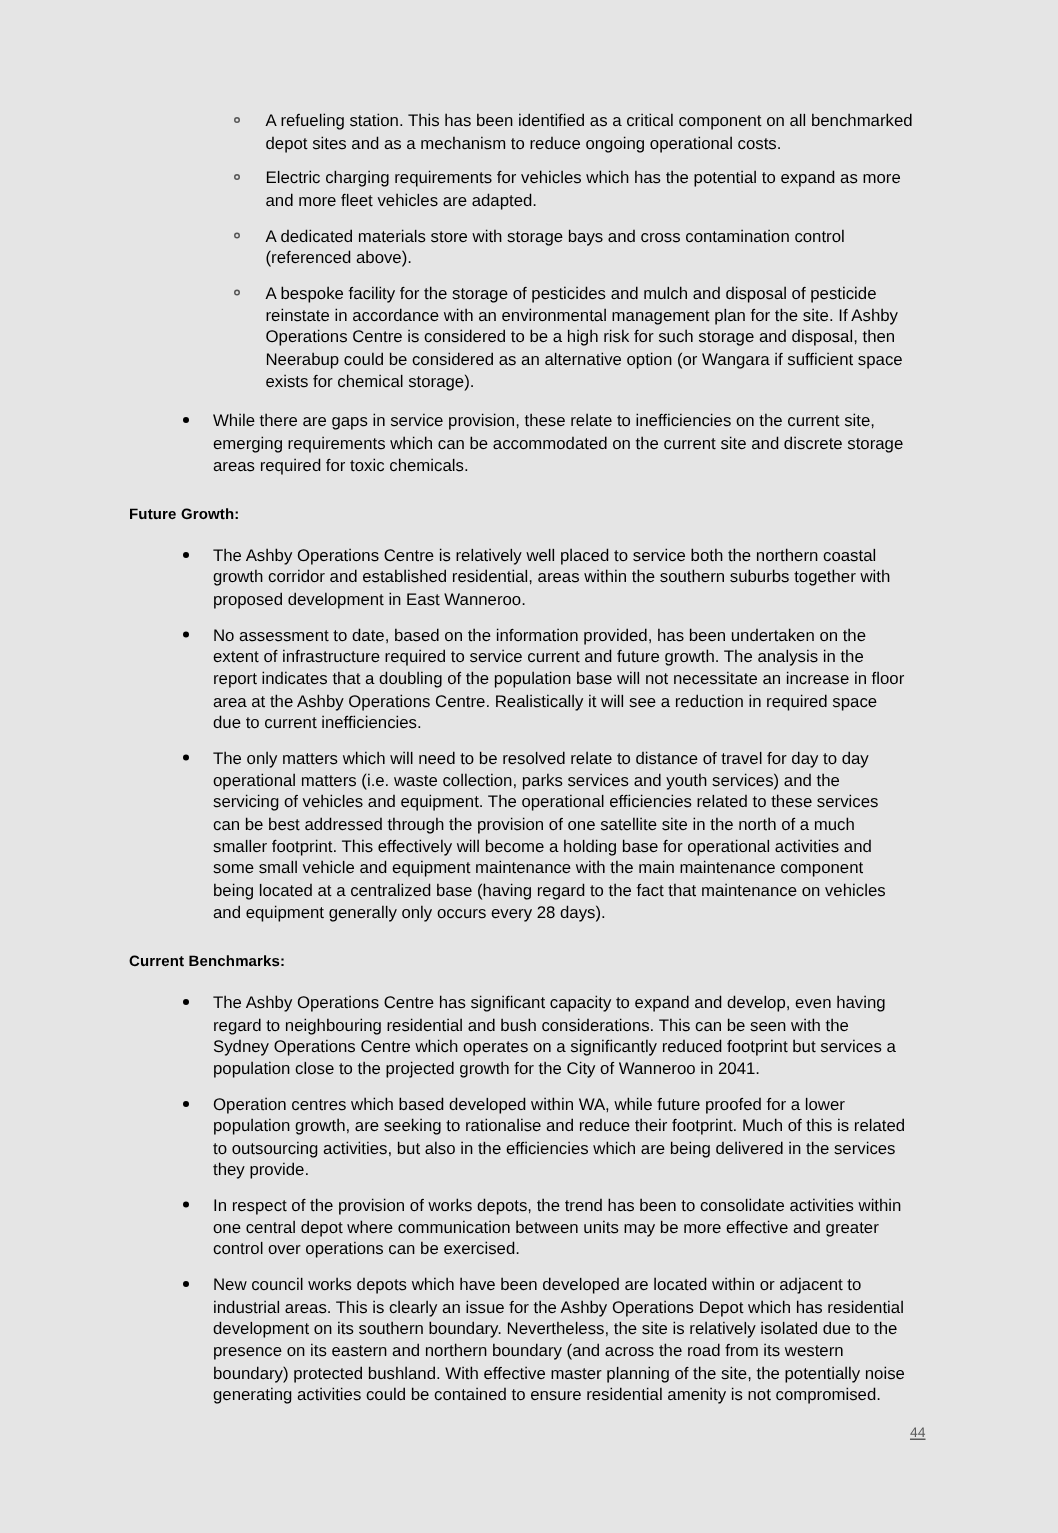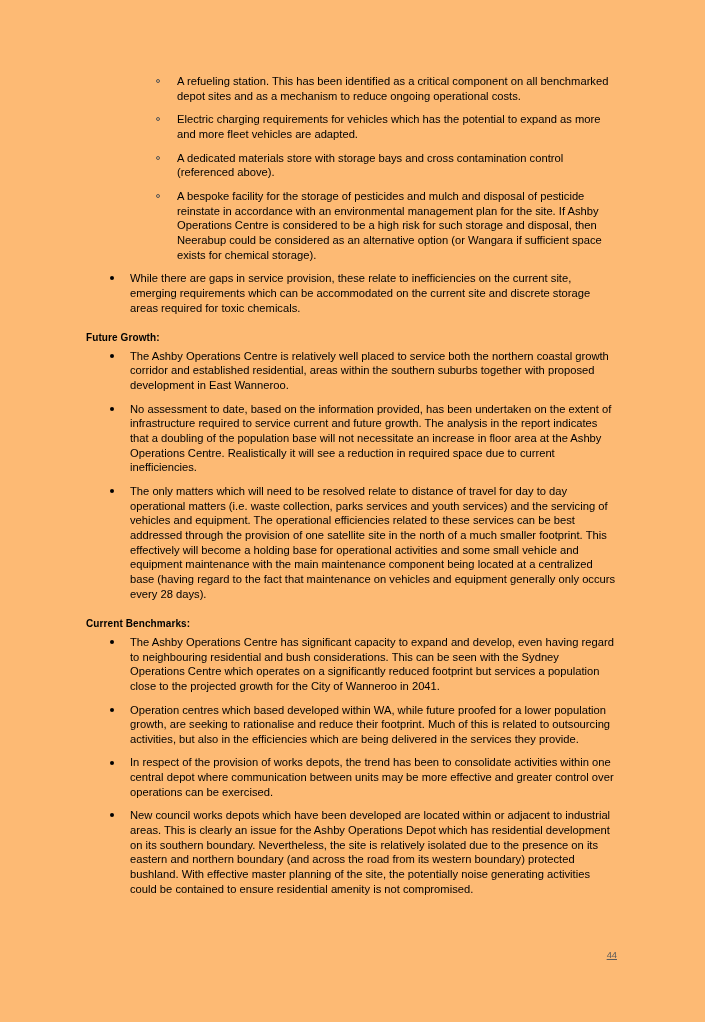--- a/index.html
+++ b/index.html
@@ -15,7 +15,7 @@
     position: relative;
     width: 705px;
     height: 1022px;
-    background: #fdba74;
+    background: #e5e5e5;
     overflow: hidden;
     box-sizing: border-box;
   }

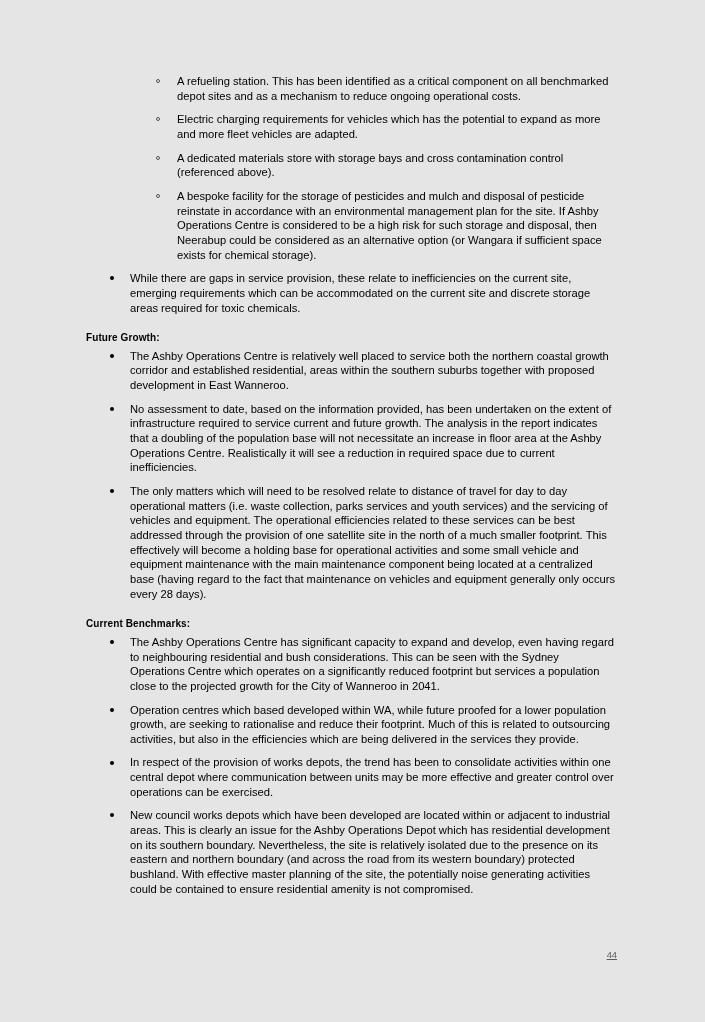--- a/index.html
+++ b/index.html
@@ -37,7 +37,7 @@
   }
   ul.lvl1 {
     list-style: none;
-    margin: 0;
+    margin: 12px;
     padding: 0;
   }
   ul.lvl2 {

